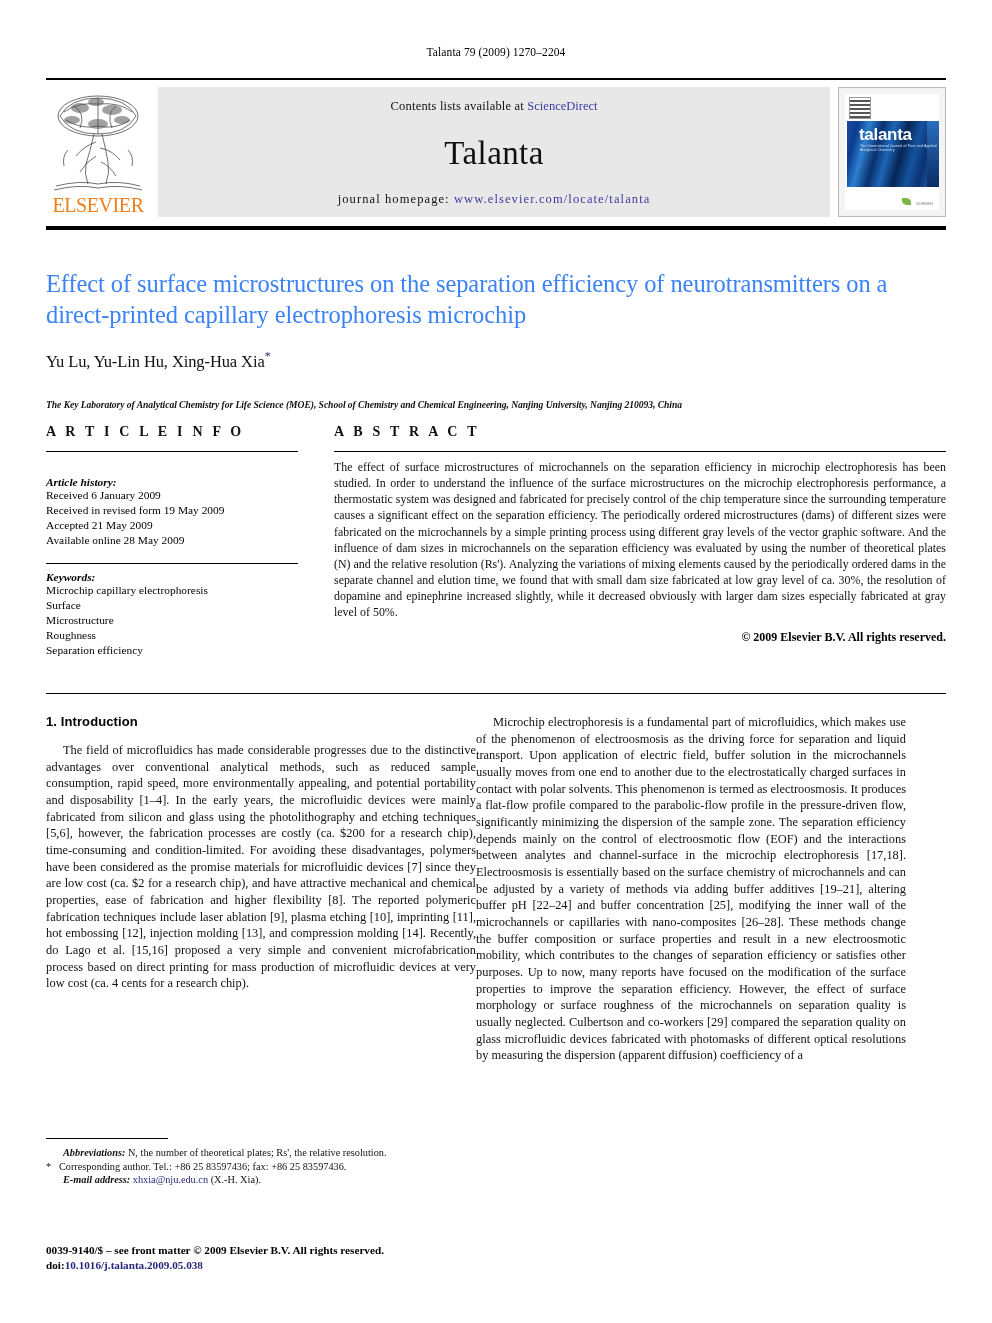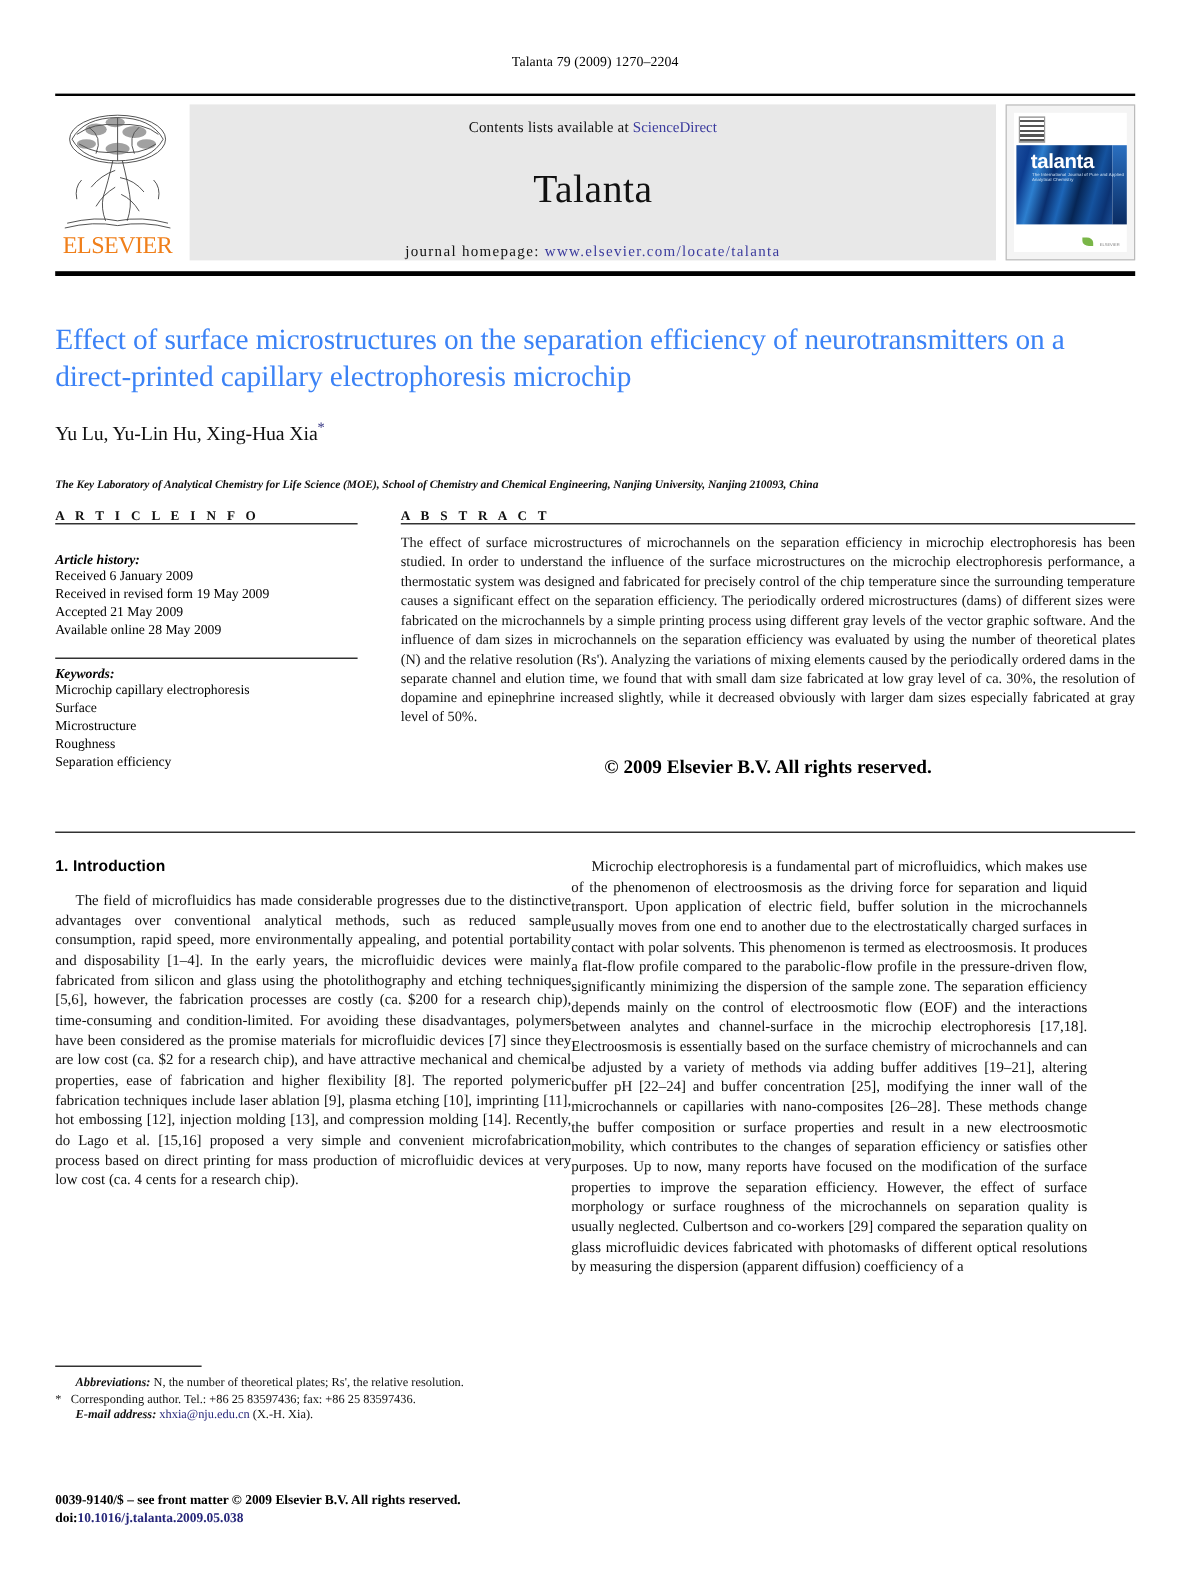--- a/index.html
+++ b/index.html
@@ -76,7 +76,7 @@
     flex-direction: column;
     justify-content: space-between;
     align-items: center;
-    padding: 12px 0 0 0;
+    padding: 12px 0 10px 0;
     box-sizing: border-box;
   }
   .contents-line {

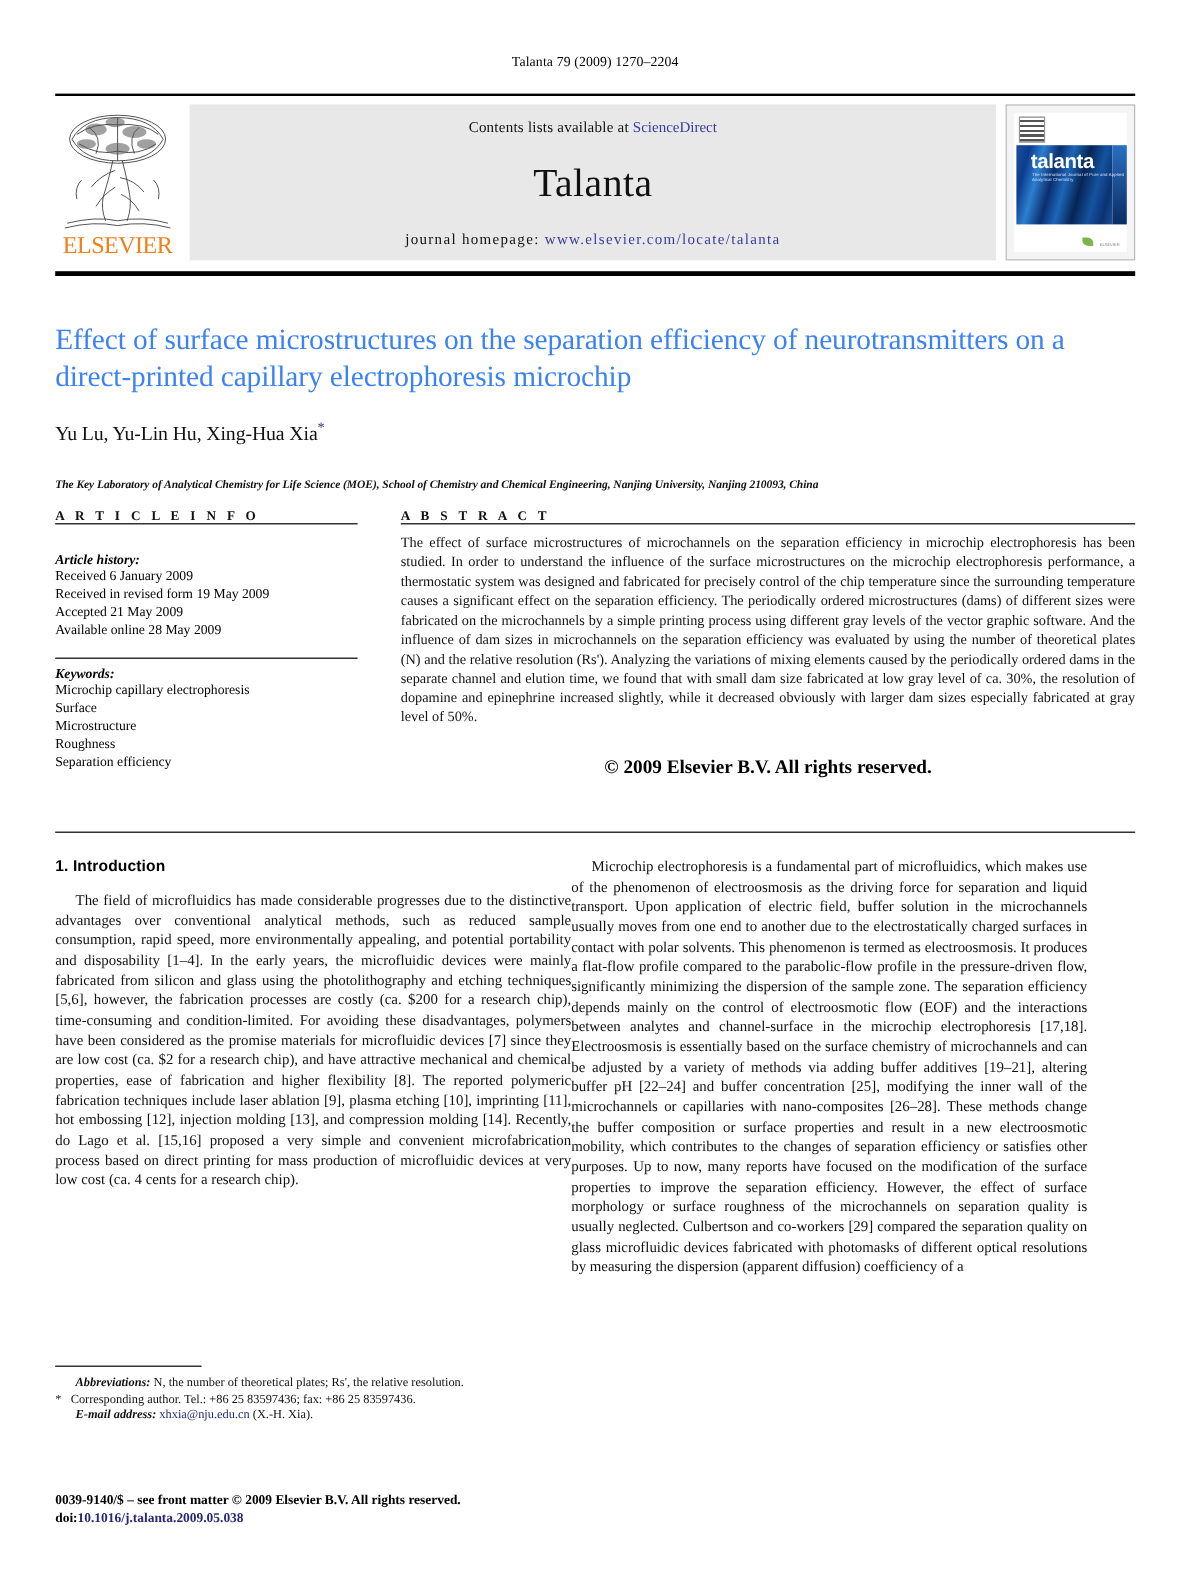--- a/index.html
+++ b/index.html
@@ -202,9 +202,10 @@
   .sec-head {
     font-family: "Liberation Serif", serif;
     font-weight: bold;
-    font-size: 11px;
+    font-size: 14px;
     letter-spacing: 3.2px;
     color: #111;
+    margin-bottom: 11px;
   }
   .hr-thin { border-top: 1.4px solid #000; margin: 0 0 7px 0; }
   .hist-label { font-style: italic; font-weight: bold; font-size: 11.4px; margin-top: 24px; }

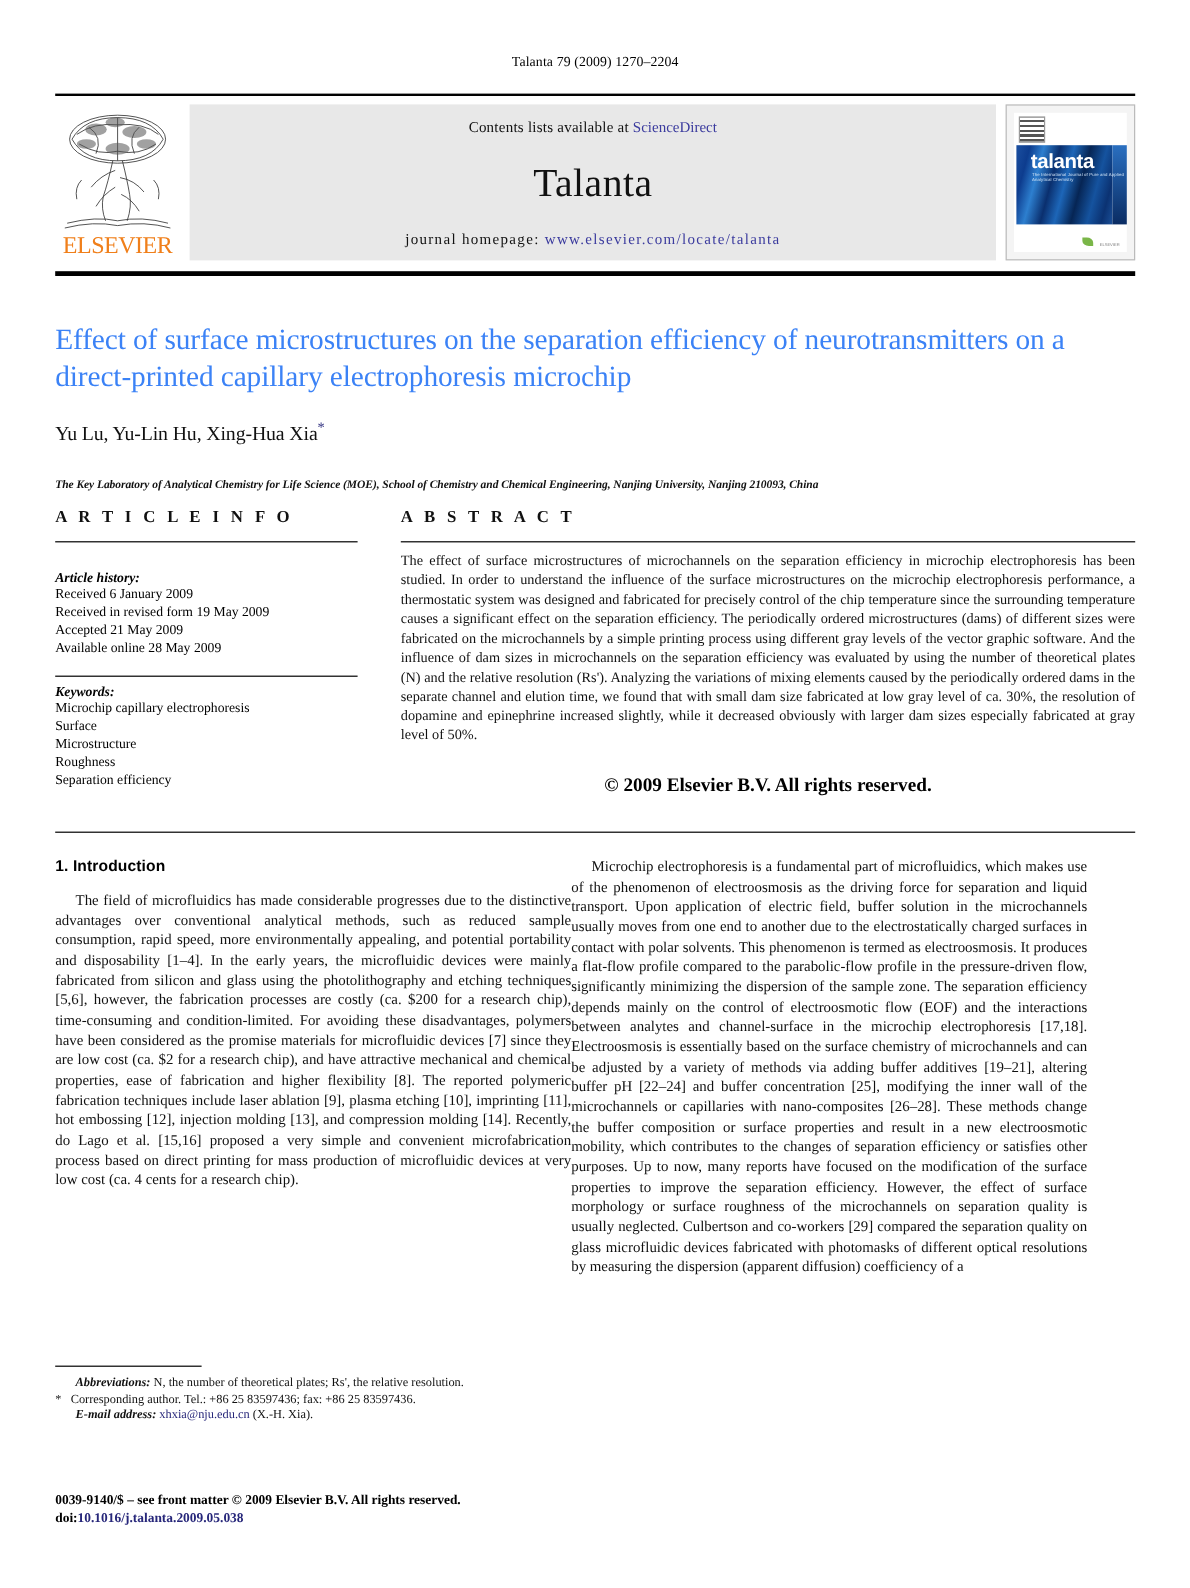--- a/index.html
+++ b/index.html
@@ -219,9 +219,9 @@
     color: #111;
   }
   .abs-copy {
-    margin-top: 26px;
-    text-align: center;
-    font-size: 16px;
+    margin-top: 10px;
+    text-align: right;
+    font-size: 12px;
     font-weight: bold;
   }
 

